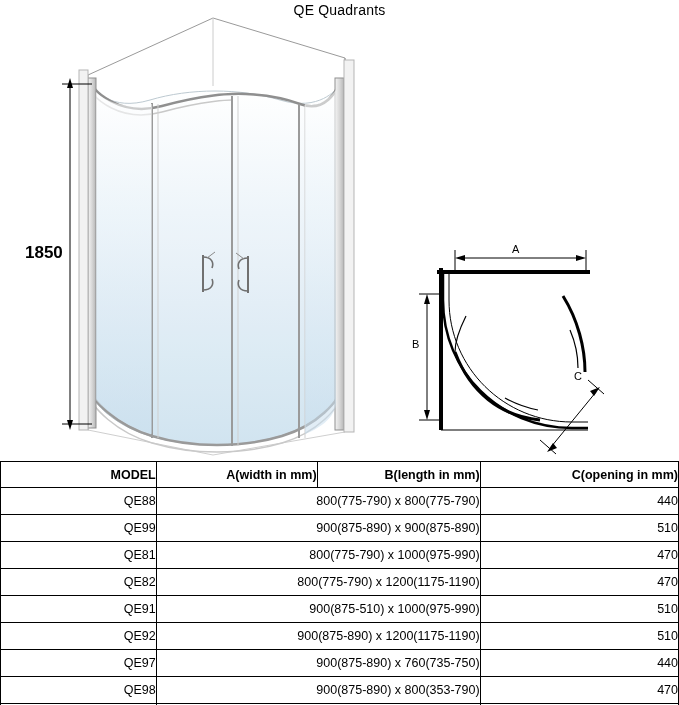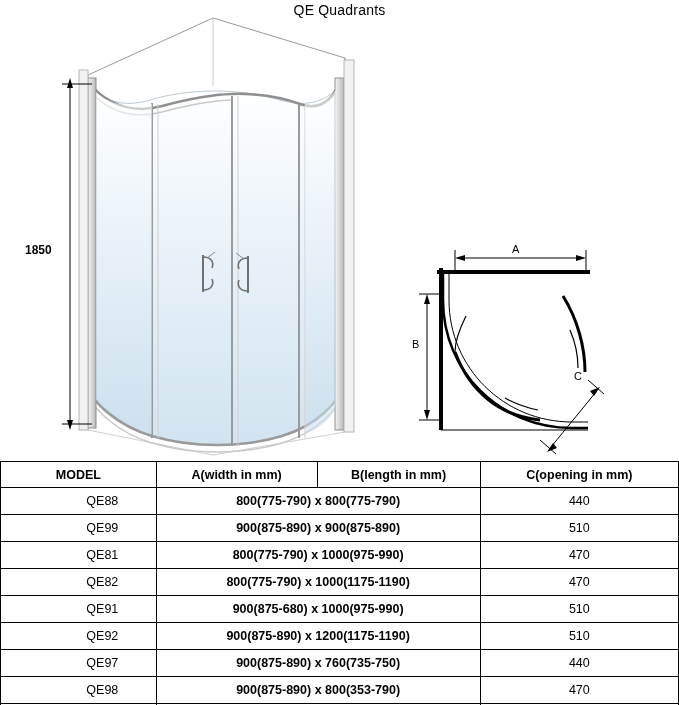--- a/index.html
+++ b/index.html
@@ -38,7 +38,7 @@
   }
   .dim-label {
     position: absolute;
-    font-size: 12px;
+    font-size: 17px;
     font-weight: bold;
   }
   #dim-1850 {

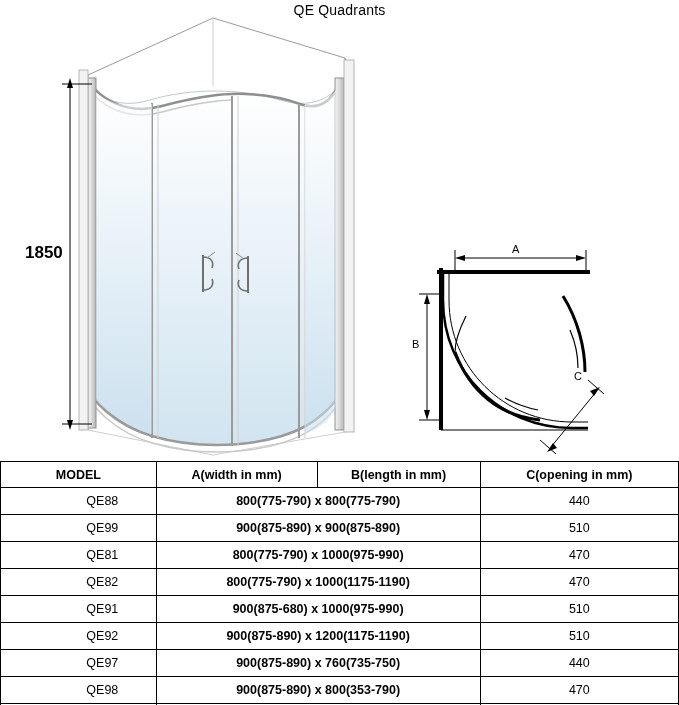--- a/index.html
+++ b/index.html
@@ -65,7 +65,7 @@
   .spec-table th,
   .spec-table td {
     border: 1px solid #000;
-    text-align: center;
+    text-align: right;
     padding: 0;
     height: 26px;
     font-weight: normal;

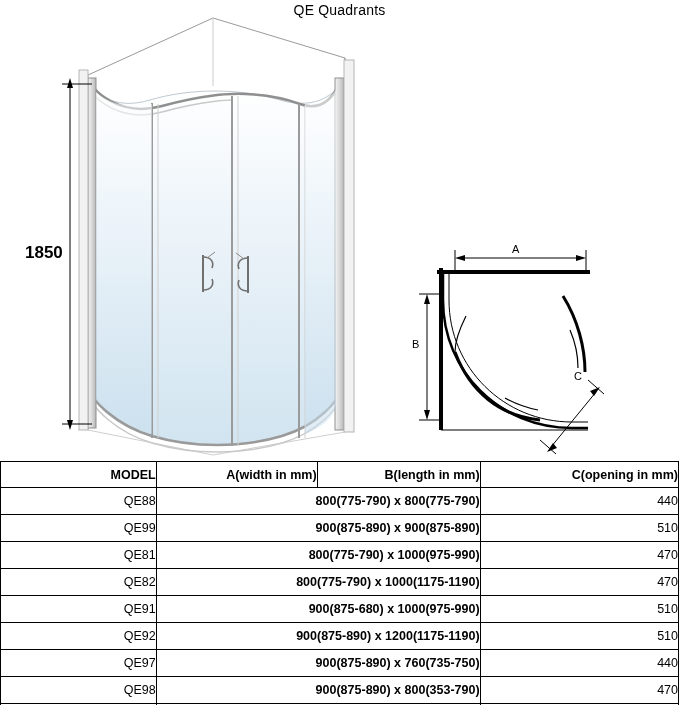--- a/index.html
+++ b/index.html
@@ -79,7 +79,7 @@
   .col-b       { width: 170px; }
   .col-c       { width: 207px; }
   .spec-table tbody td.cell-model { font-weight: normal; padding-left: 48px; }
-  .spec-table tbody td.cell-dim { font-weight: bold; }
+  .spec-table tbody td.cell-dim { font-weight: normal; }
 </style>
 </head>
 <body>

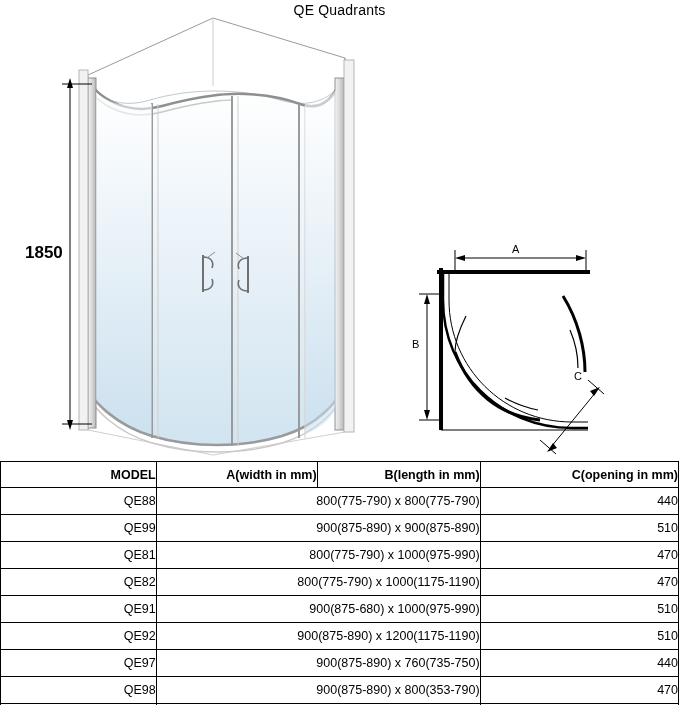--- a/index.html
+++ b/index.html
@@ -246,7 +246,7 @@
       </tr>
       <tr>
         <td class="cell-model">QE82</td>
-        <td class="cell-dim" colspan="2">800(775-790) x 1000(1175-1190)</td>
+        <td class="cell-dim" colspan="2">800(775-790) x 1200(1175-1190)</td>
         <td>470</td>
       </tr>
       <tr>

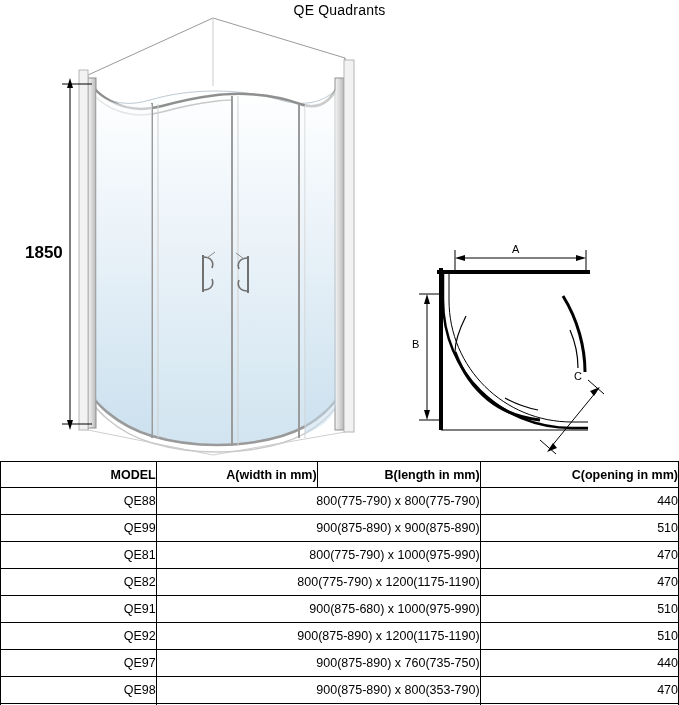--- a/index.html
+++ b/index.html
@@ -251,7 +251,7 @@
       </tr>
       <tr>
         <td class="cell-model">QE91</td>
-        <td class="cell-dim" colspan="2">900(875-680) x 1000(975-990)</td>
+        <td class="cell-dim" colspan="2">900(875-510) x 1000(975-990)</td>
         <td>510</td>
       </tr>
       <tr>

